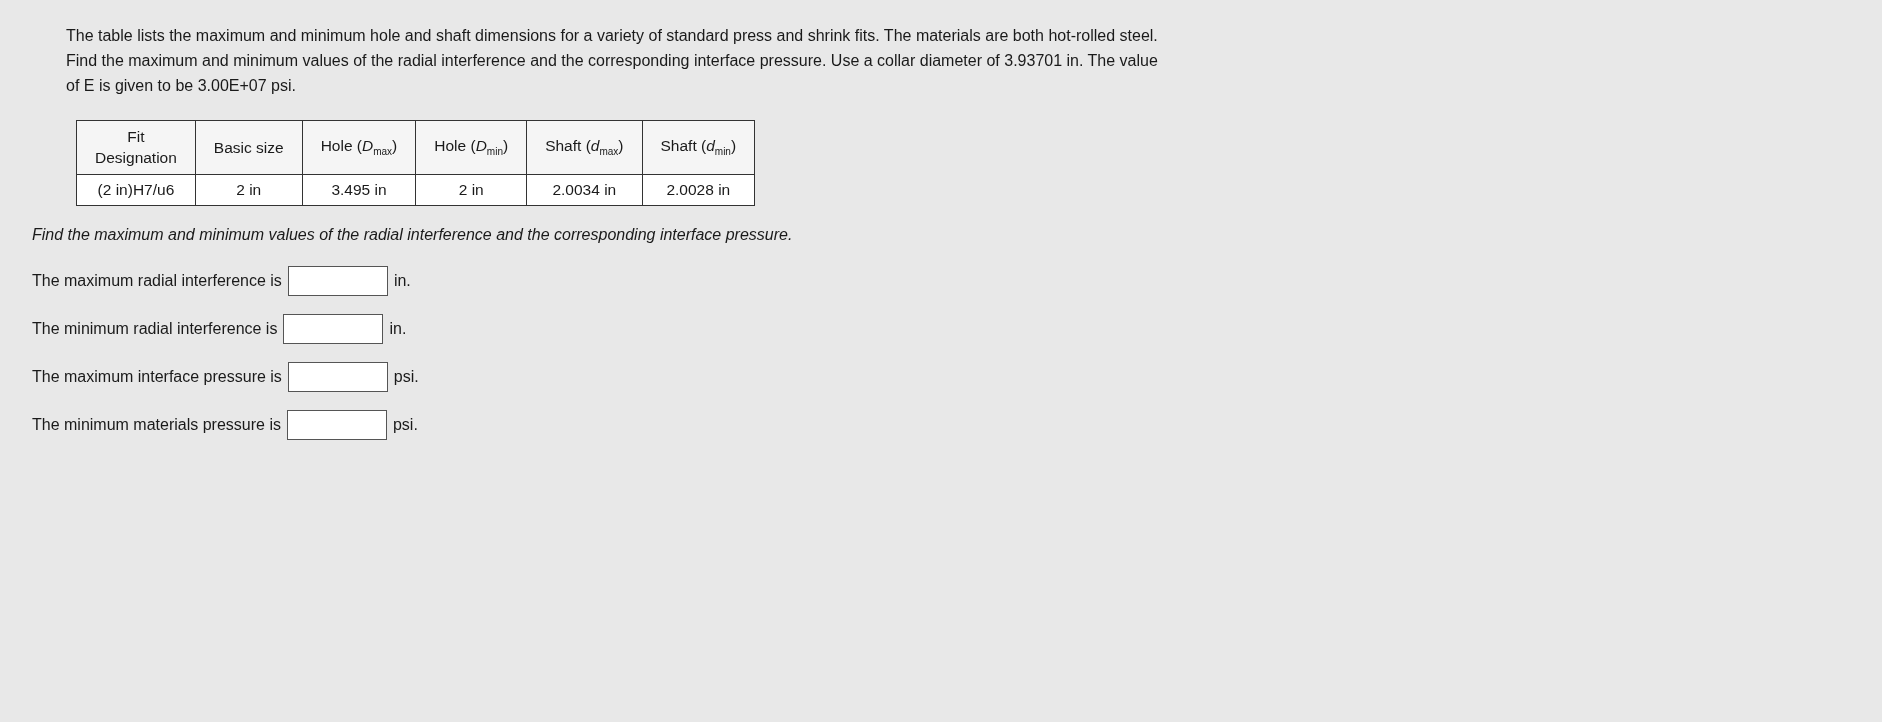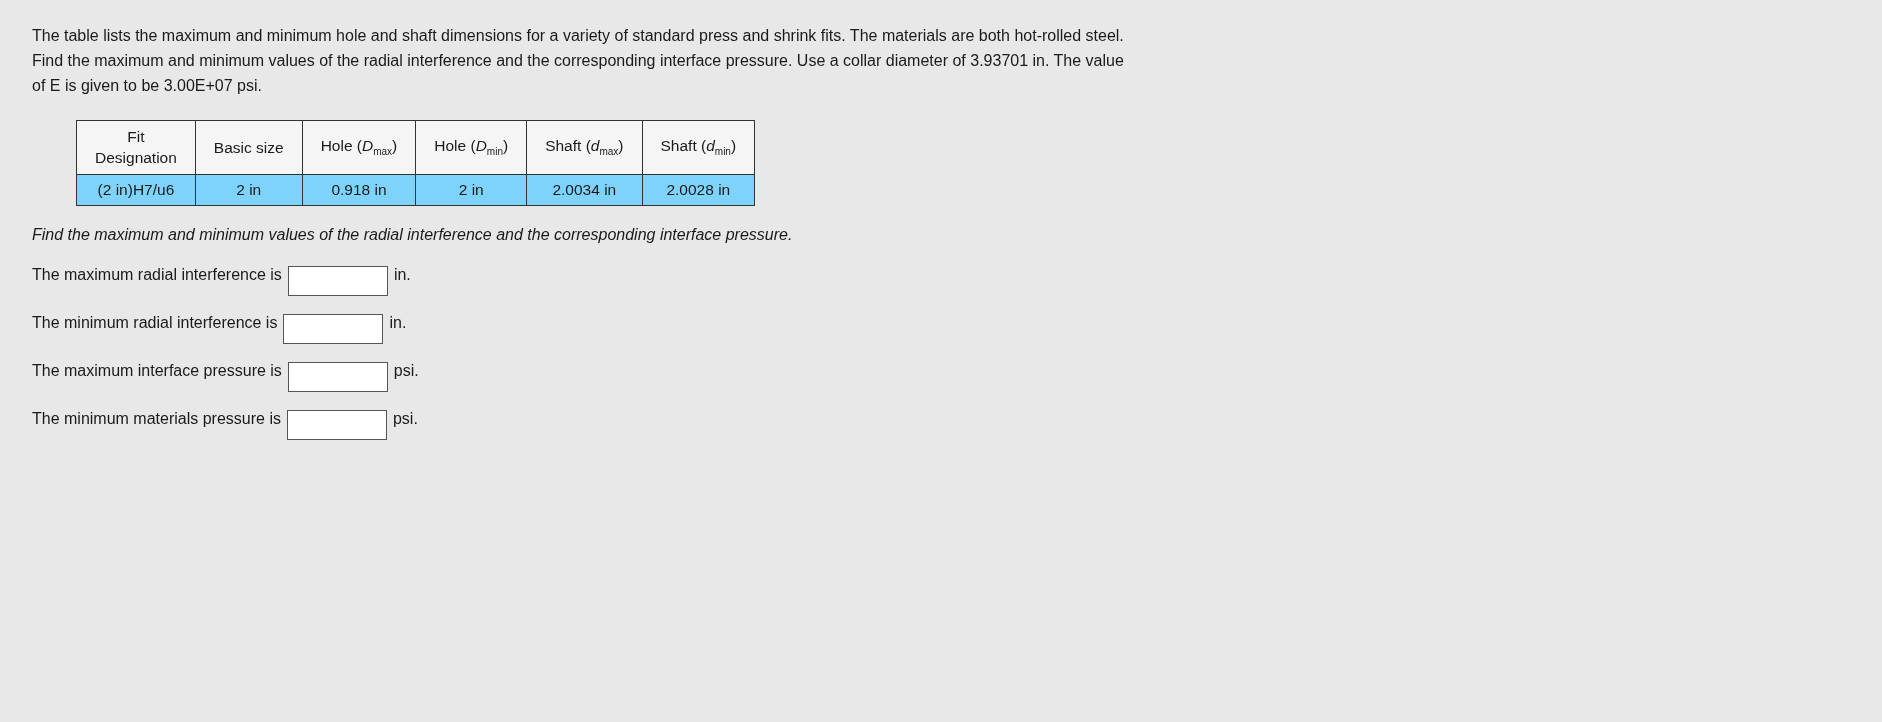--- a/index.html
+++ b/index.html
@@ -23,6 +23,7 @@
       line-height: 1.55;
       margin-bottom: 22px;
       max-width: 1100px;
+      margin-left: 34px;
     }
 
     .table-wrapper {

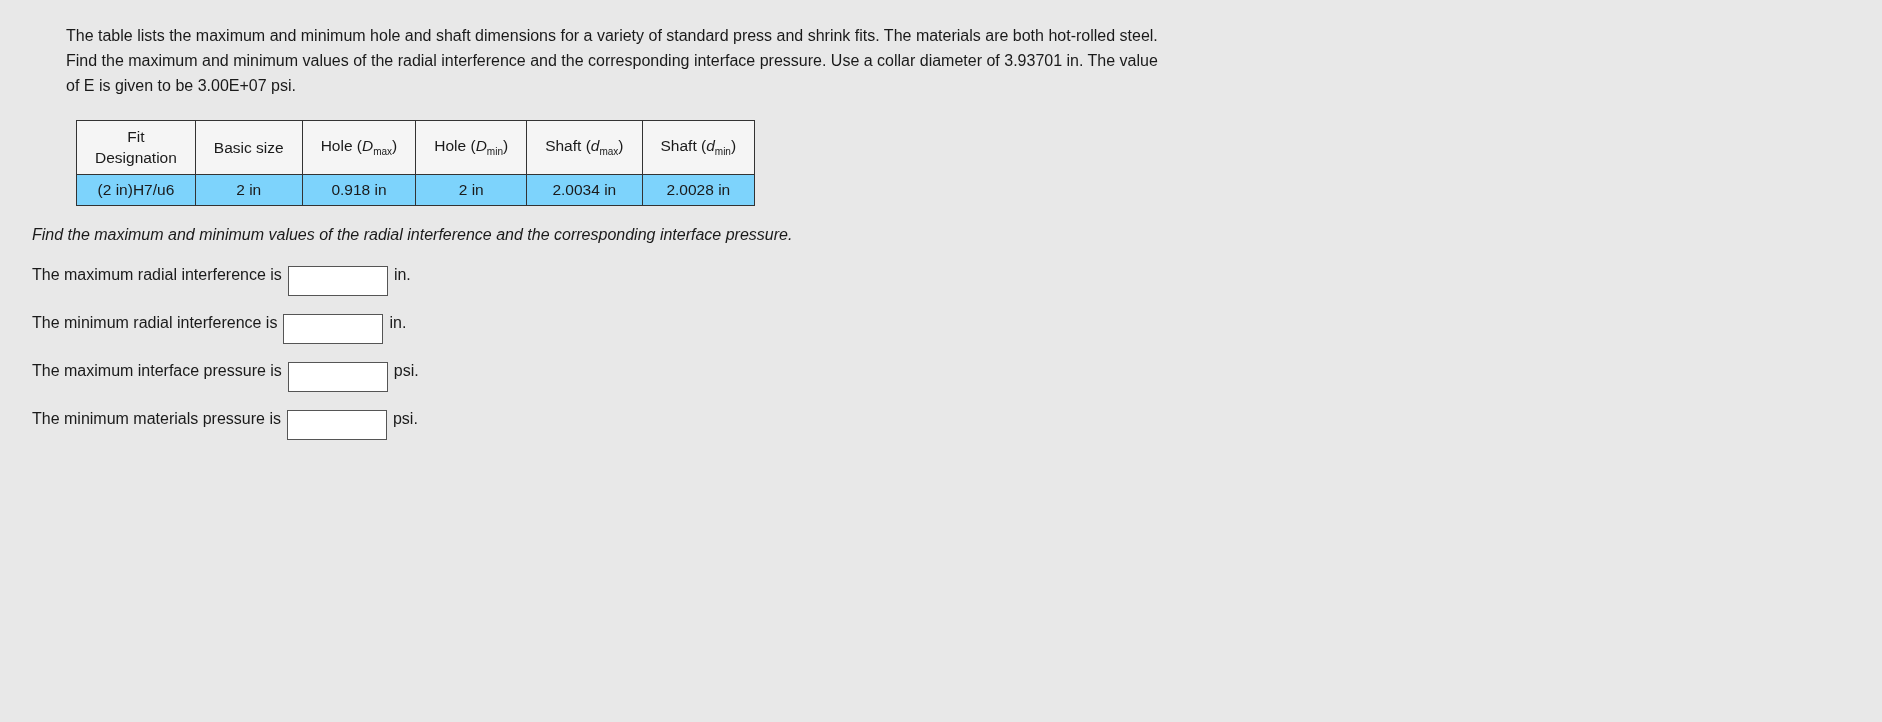--- a/index.html
+++ b/index.html
@@ -49,7 +49,7 @@
     }
 
     table td {
-      background-color: #7dd3fc;
+      background-color: #ffffff;
     }
 
     .th-fit {

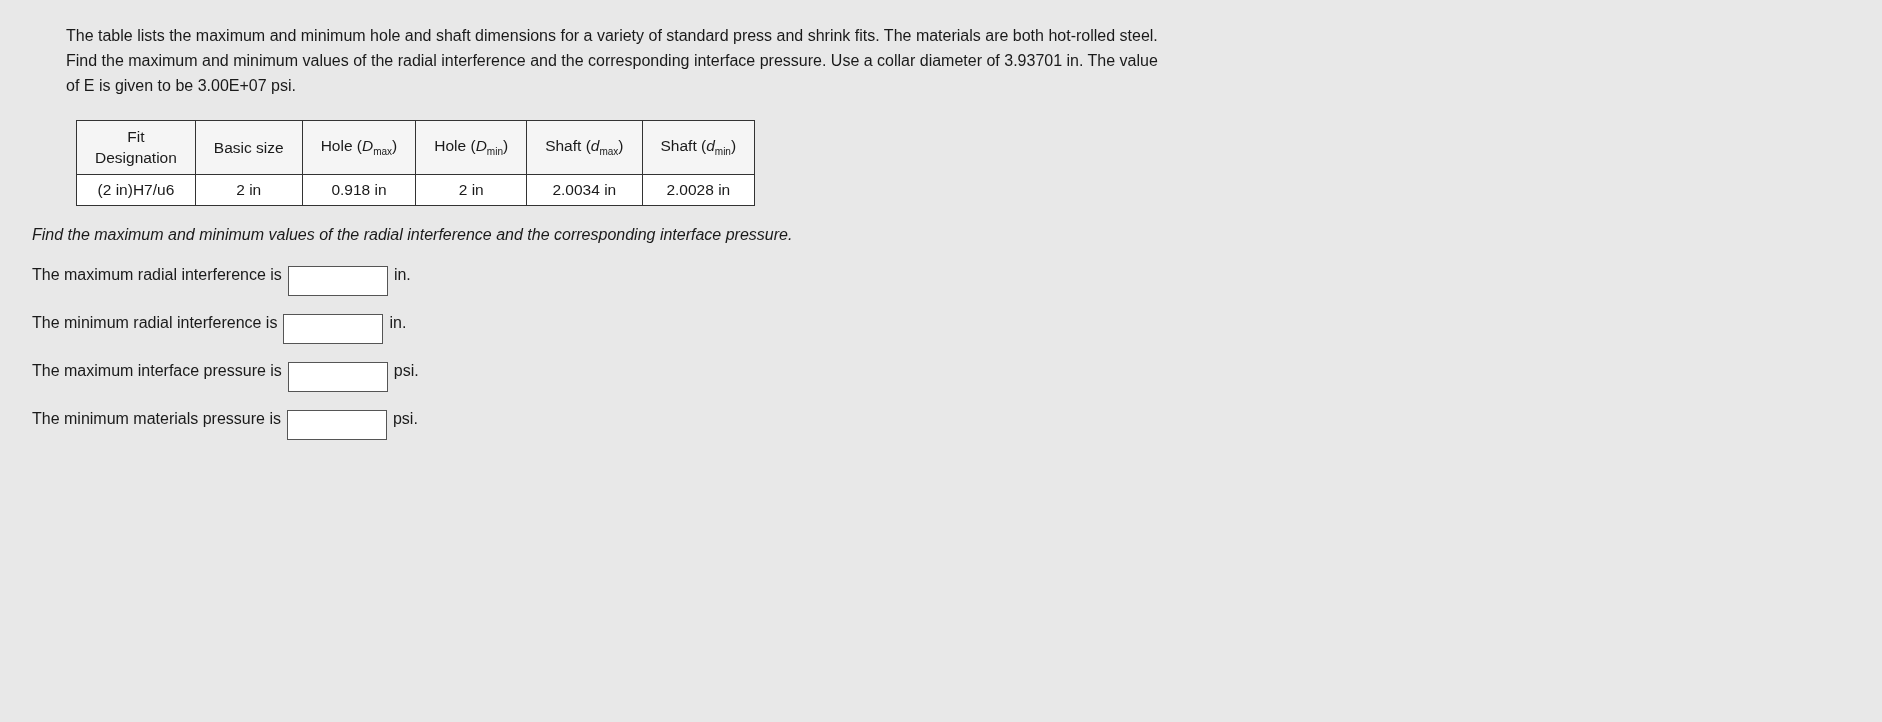--- a/index.html
+++ b/index.html
@@ -109,7 +109,7 @@
       <tr>
         <td>(2 in)H7/u6</td>
         <td>2 in</td>
-        <td>0.918 in</td>
+        <td>3.495 in</td>
         <td>2 in</td>
         <td>2.0034 in</td>
         <td>2.0028 in</td>

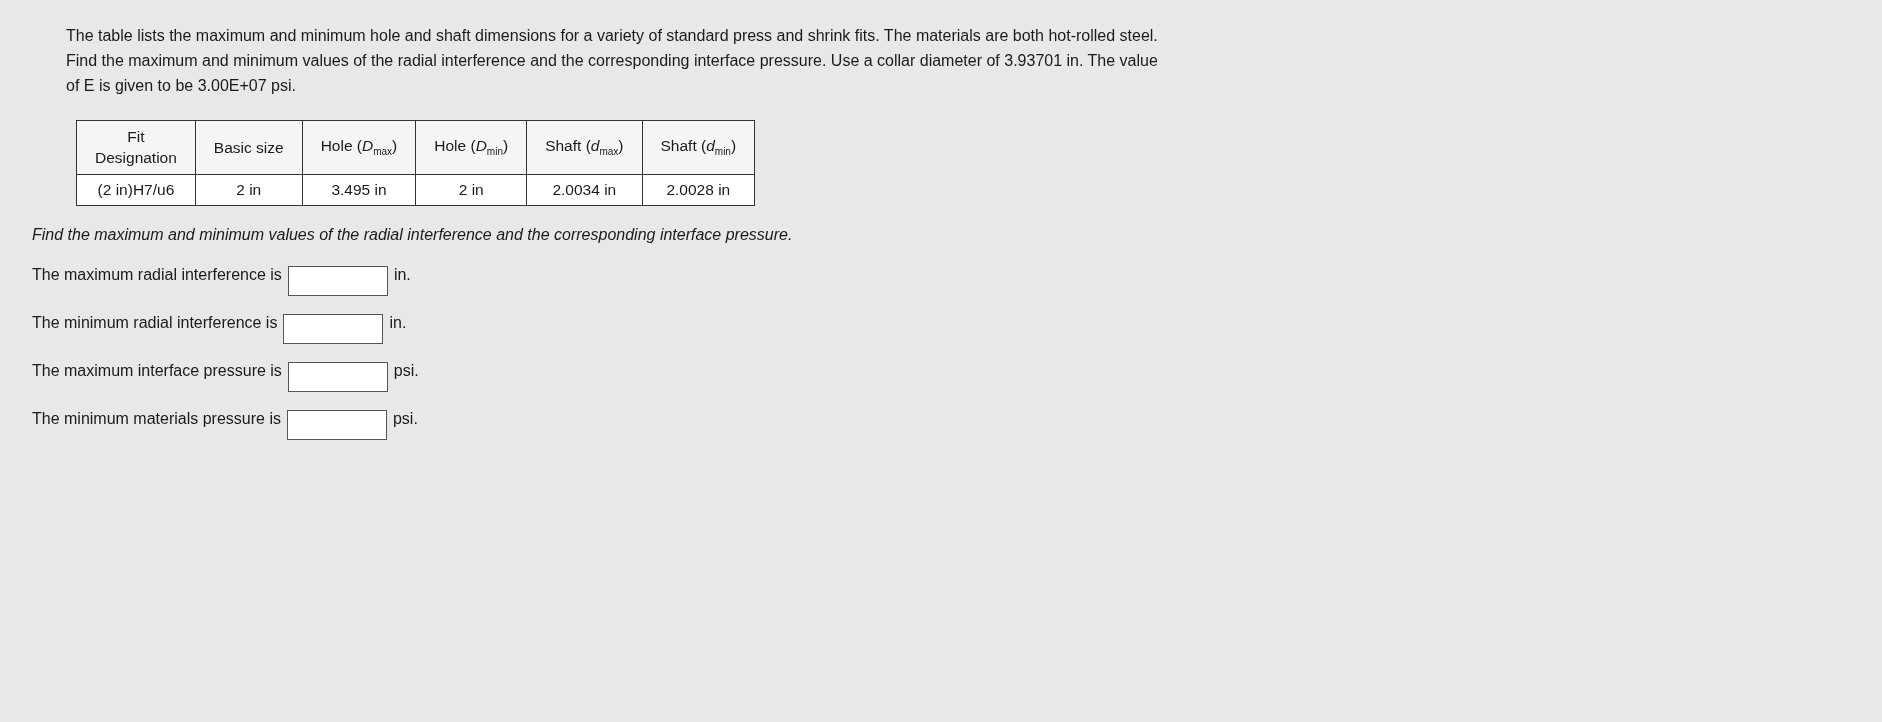--- a/index.html
+++ b/index.html
@@ -66,7 +66,7 @@
 
     .answer-row {
       display: flex;
-      align-items: flex-start;
+      align-items: center;
       font-size: 16px;
       margin-bottom: 18px;
       gap: 6px;

